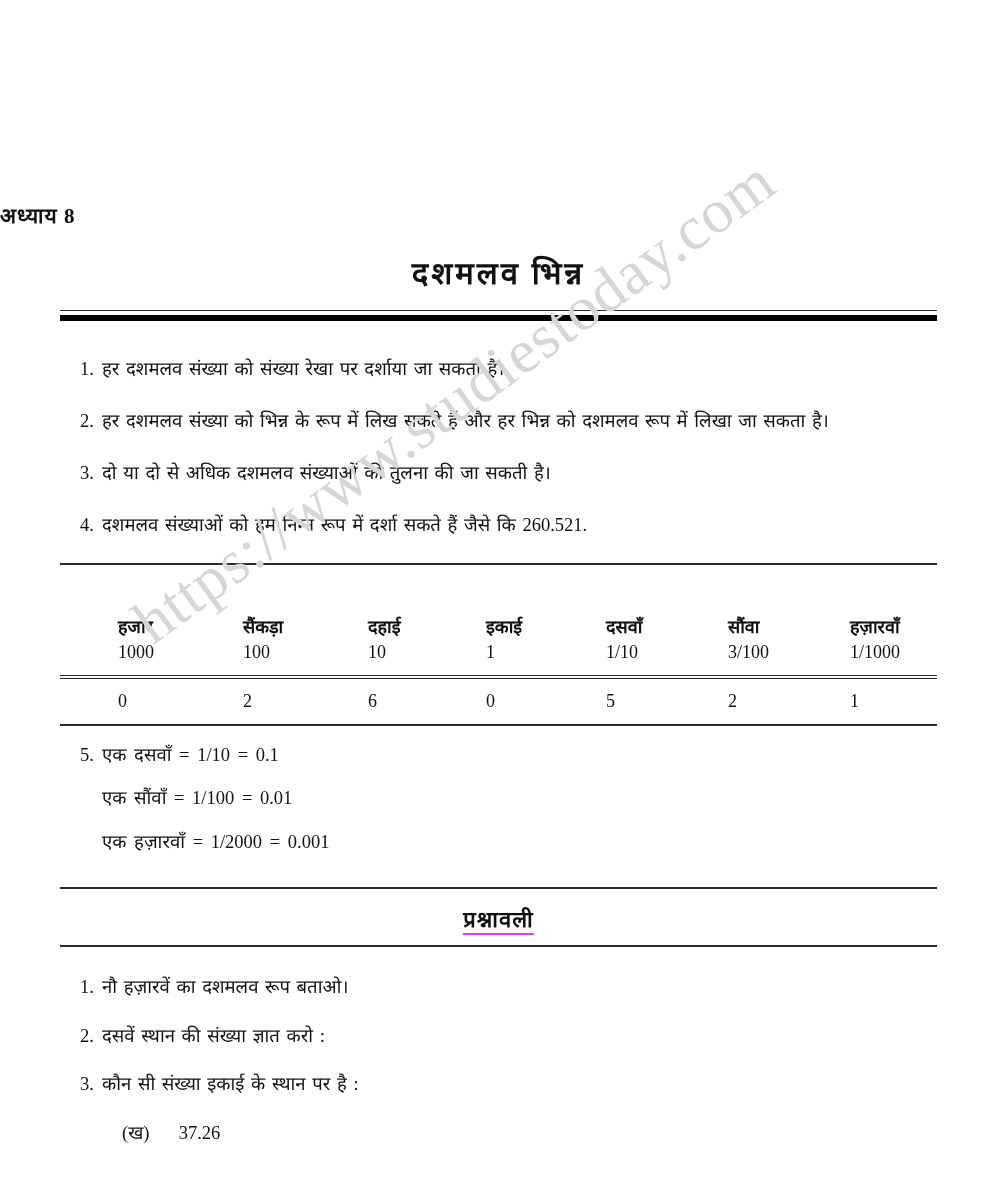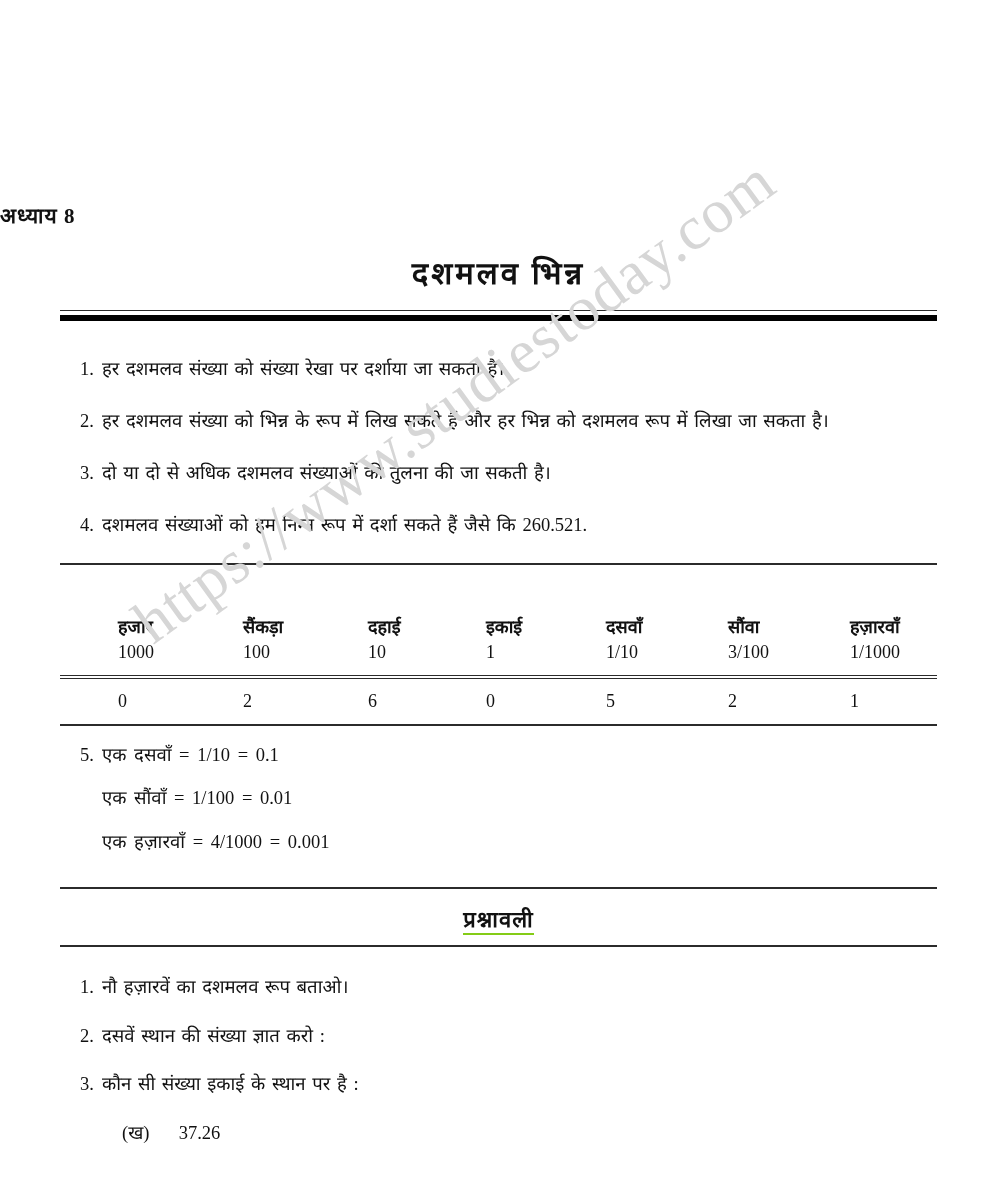--- a/index.html
+++ b/index.html
@@ -323,7 +323,7 @@
       </div>
       <div class="eq-row cont">
         <div class="eq-num">5.</div>
-        <div class="eq-text">एक हज़ारवाँ =  4/1000  =  0.001</div>
+        <div class="eq-text">एक हज़ारवाँ =  1/2000  =  0.001</div>
       </div>
     </div>
 

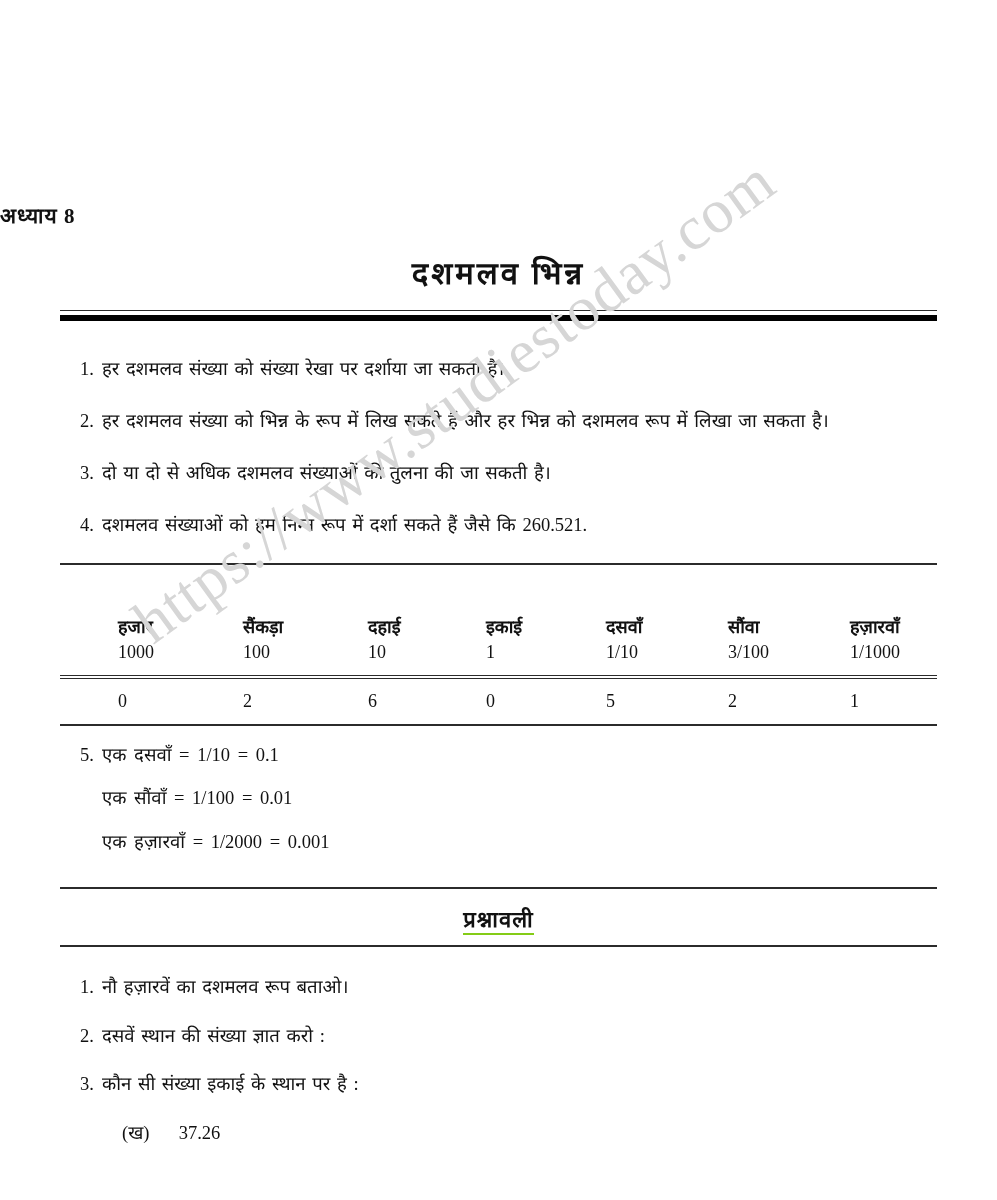--- a/index.html
+++ b/index.html
@@ -187,7 +187,7 @@
     letter-spacing: 1px;
   }
   .exercise-title span {
-    border-bottom: 2px solid #84cc16;
+    border-bottom: 2px solid #d946ef;
     padding-bottom: 1px;
   }
 

